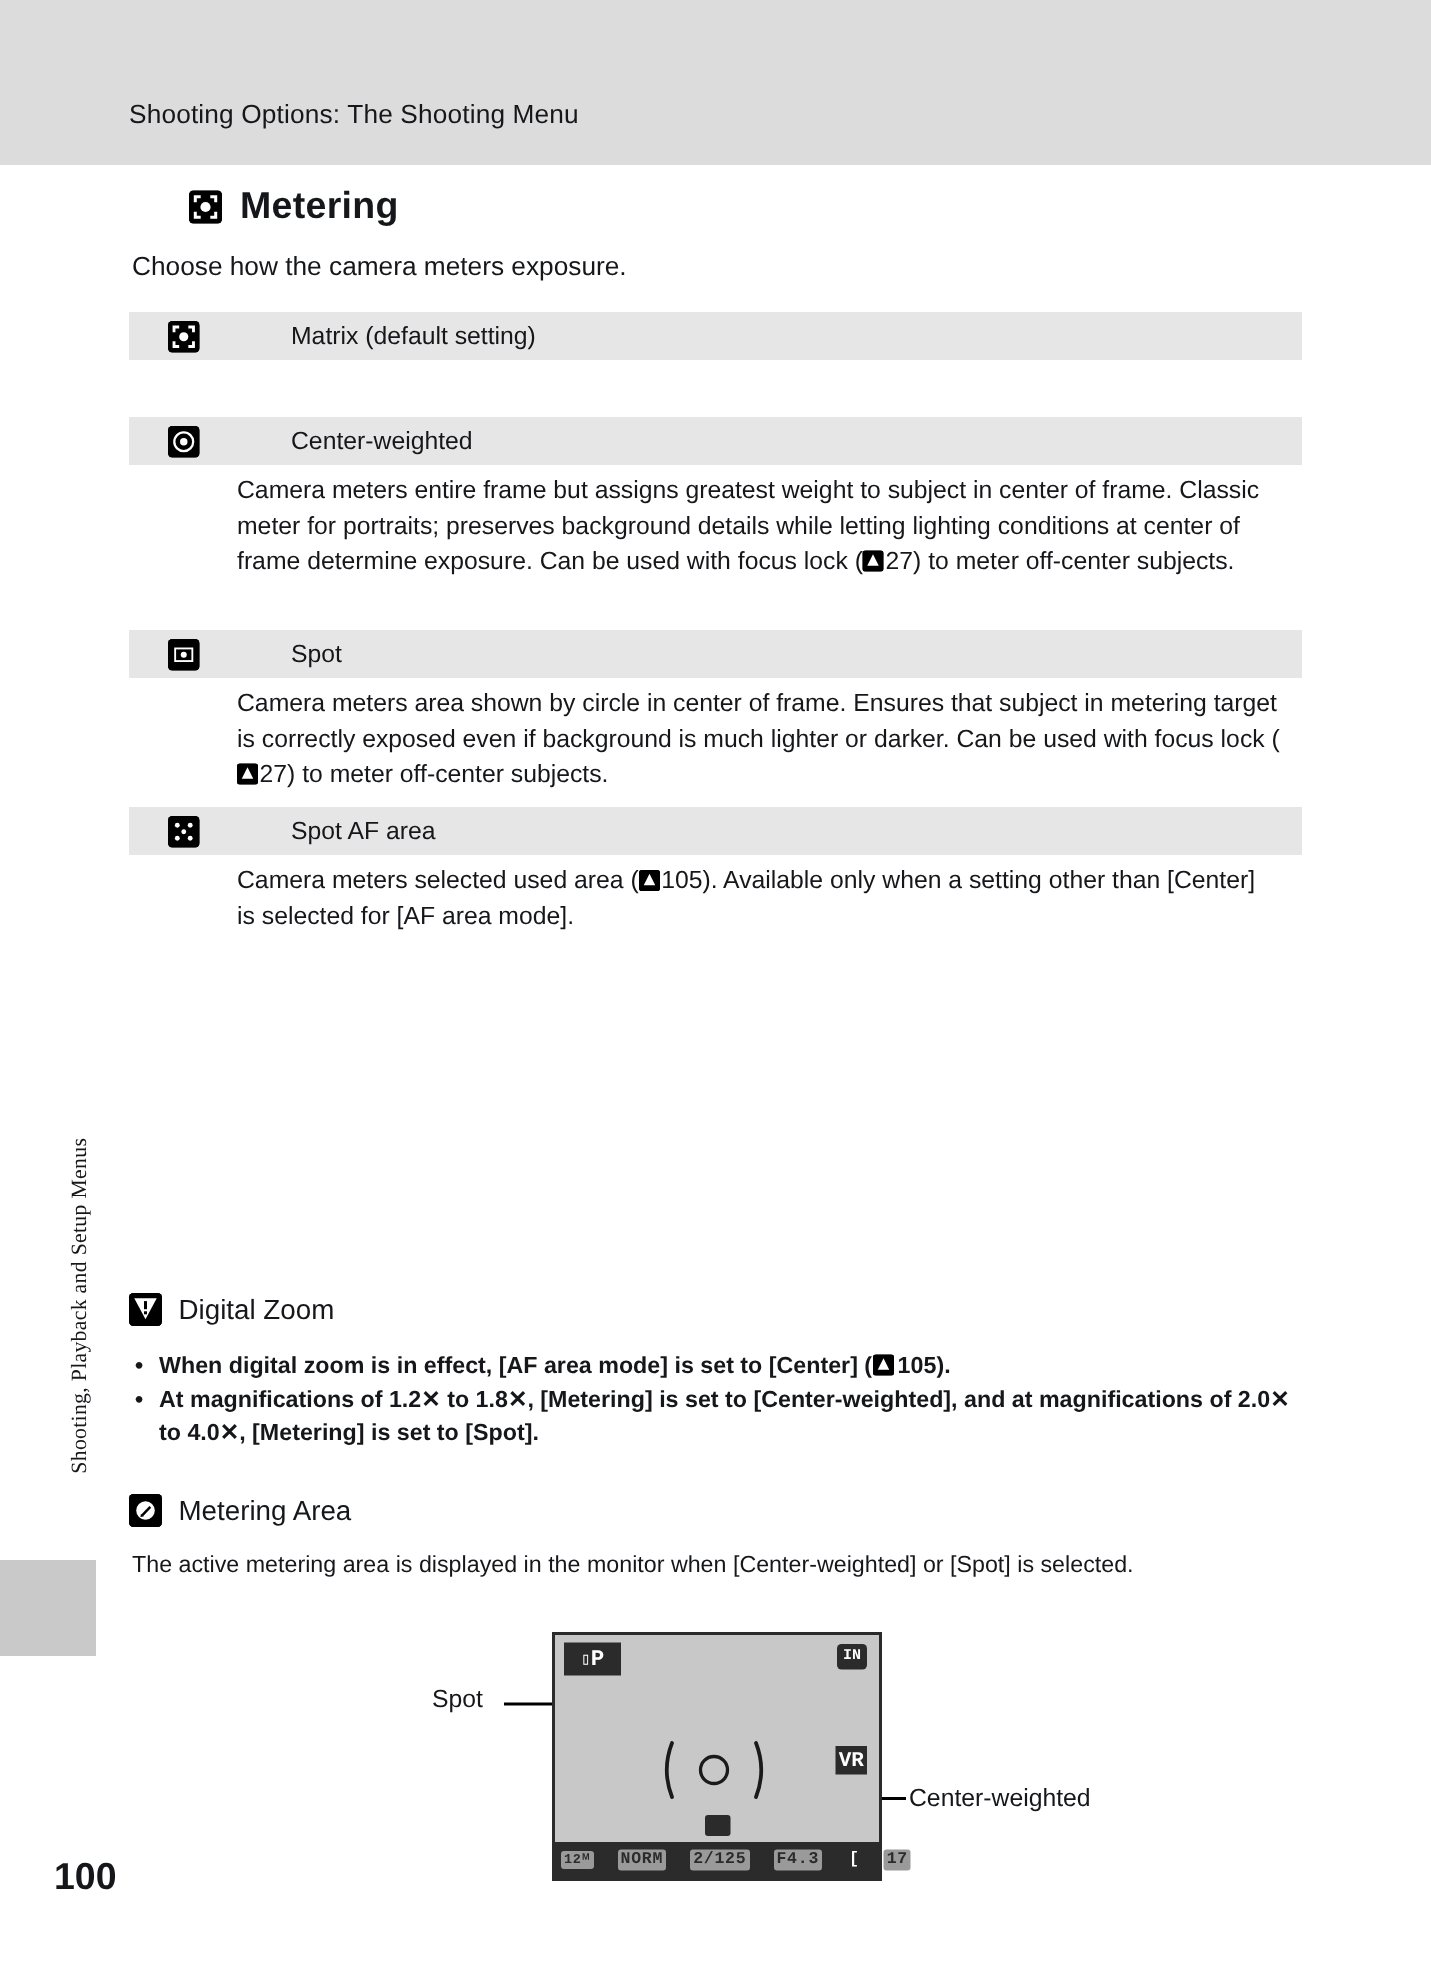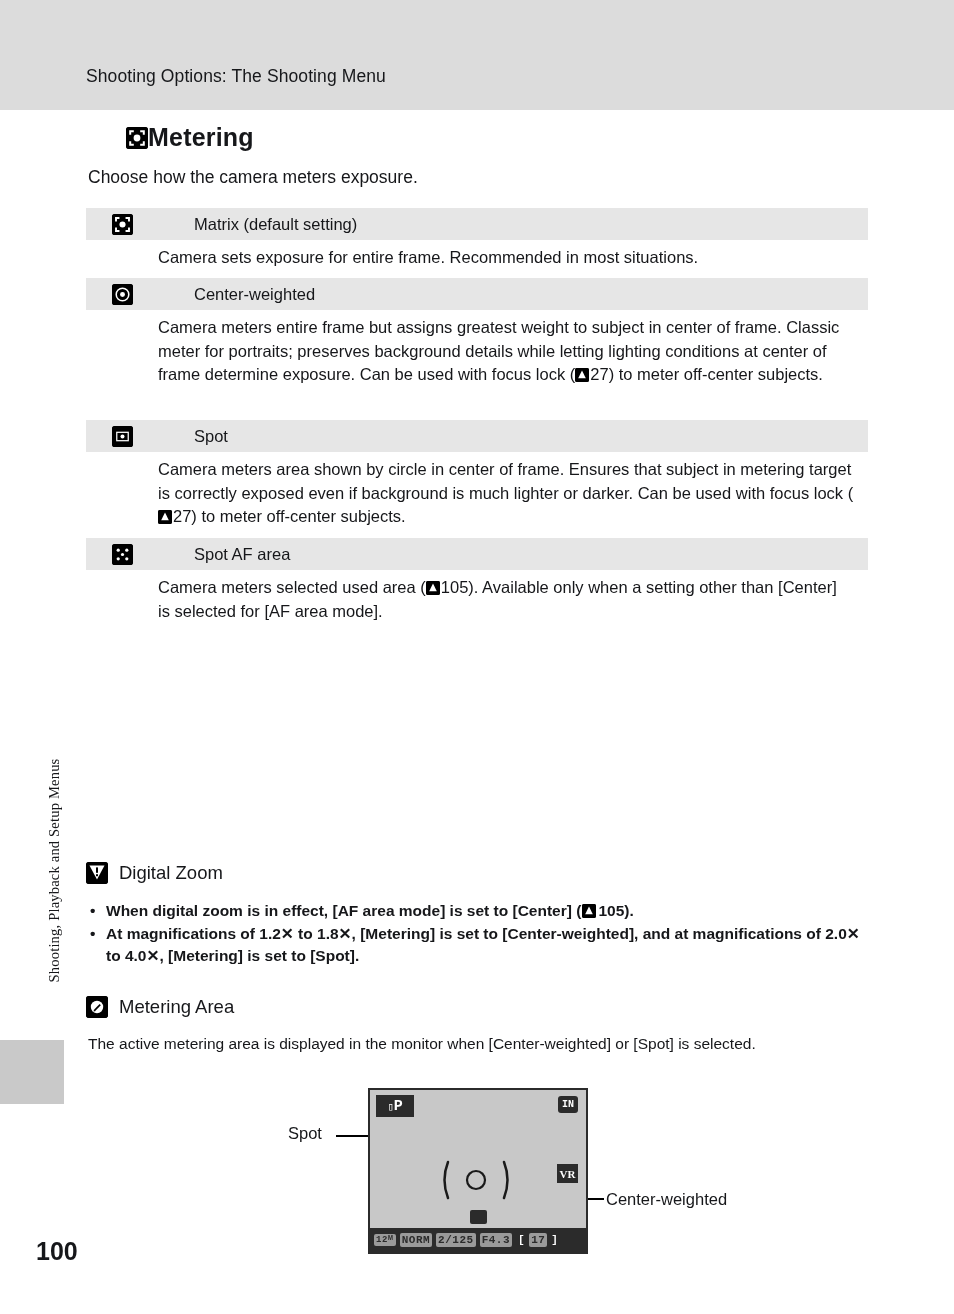--- a/index.html
+++ b/index.html
@@ -66,6 +66,7 @@
     top: 123px;
     display: flex;
     align-items: center;
+    gap: 12px;
     padding-left: 40px;
   }
   .sec-title h1 {

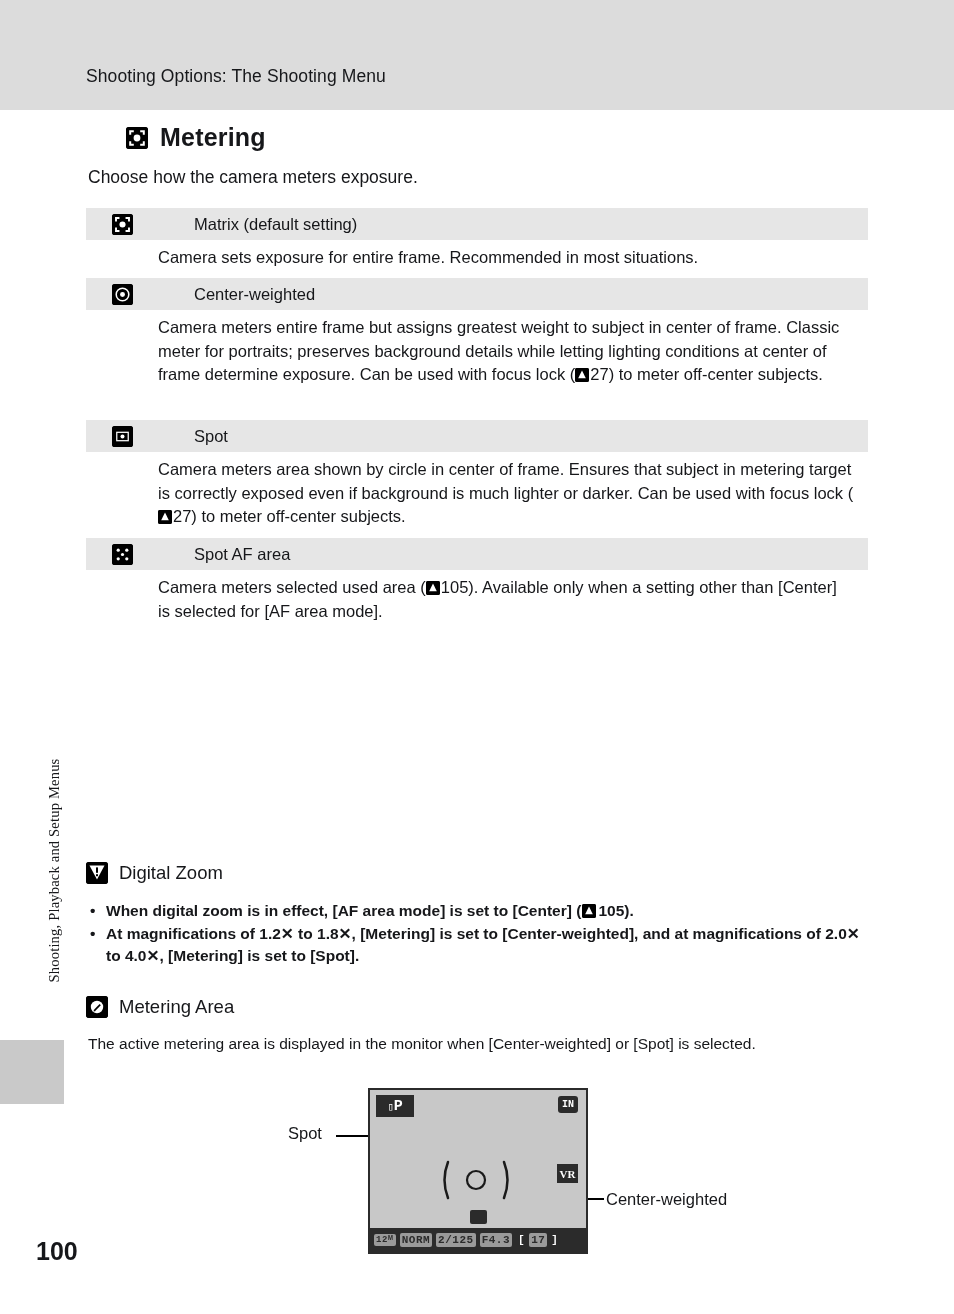--- a/index.html
+++ b/index.html
@@ -279,7 +279,6 @@
     </span>
     <span class="rl">Matrix (default setting)</span>
   </div>
-  <div class="row-body" style="top:246px">Camera sets exposure for entire frame. Recommended in most situations.</div>
 
   <div class="row-head" style="top:278px">
     <span class="ri">

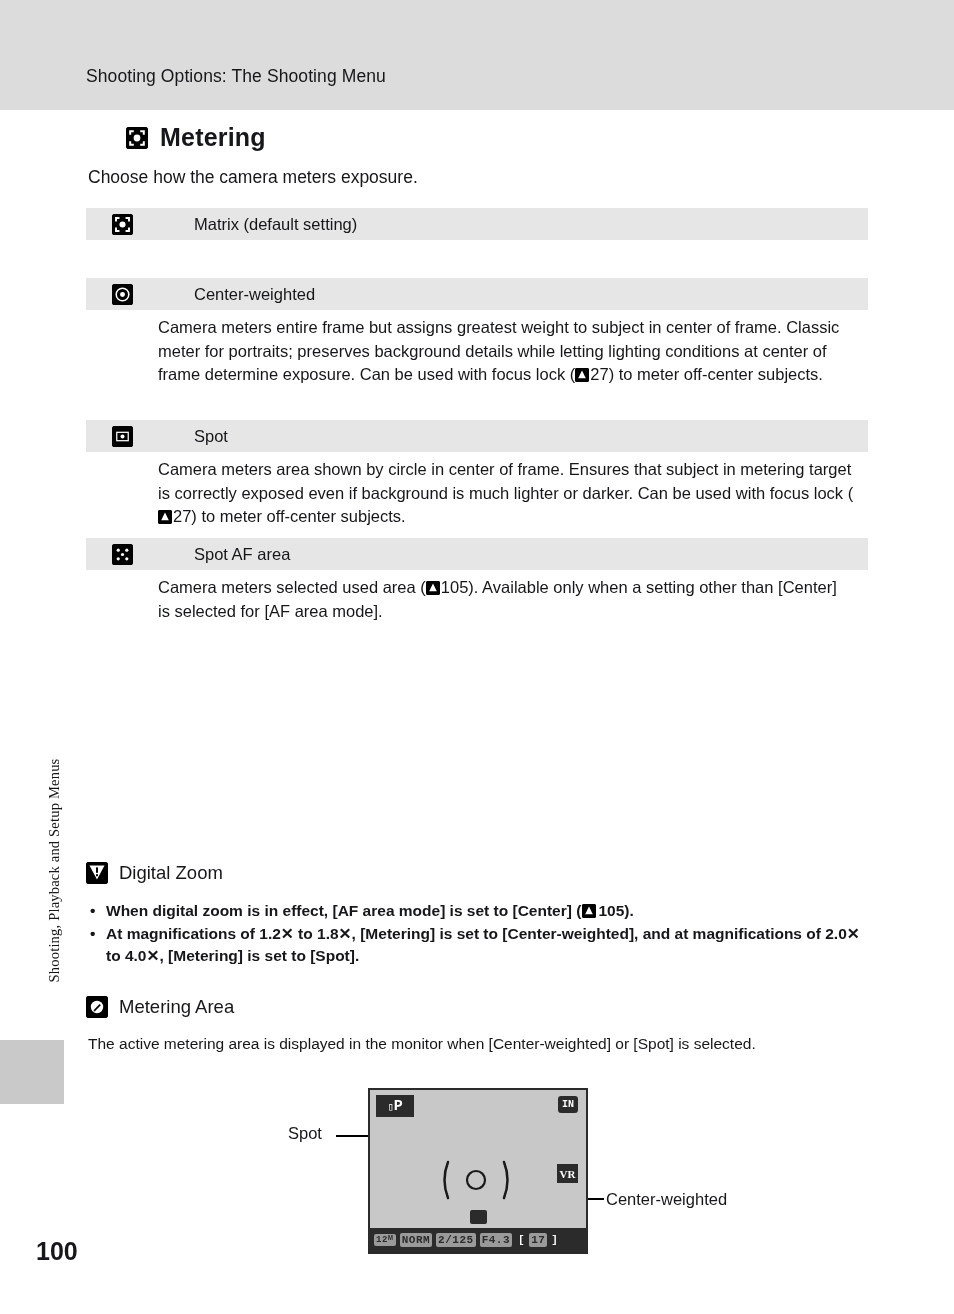--- a/index.html
+++ b/index.html
@@ -402,7 +402,7 @@
 
       <div class="pmark" style="right:8px; top:6px; width:20px; height:17px; font-size:10px; border-radius:3px;">IN</div>
 
-      <div class="pmark" style="right:8px; top:74px; width:21px; height:19px; font-size:11px;font-family:Liberation Serif, serif;">VR</div>
+      <div class="pmark" style="right:8px; top:74px; width:21px; height:19px; font-size:14px;">VR</div>
 
       <svg width="216" height="162" style="position:absolute;left:0;top:0;">
         <path d="M78 72 q-7 18 0 36" stroke="#1a1a1a" stroke-width="2.5" fill="none" stroke-linecap="round"></path>

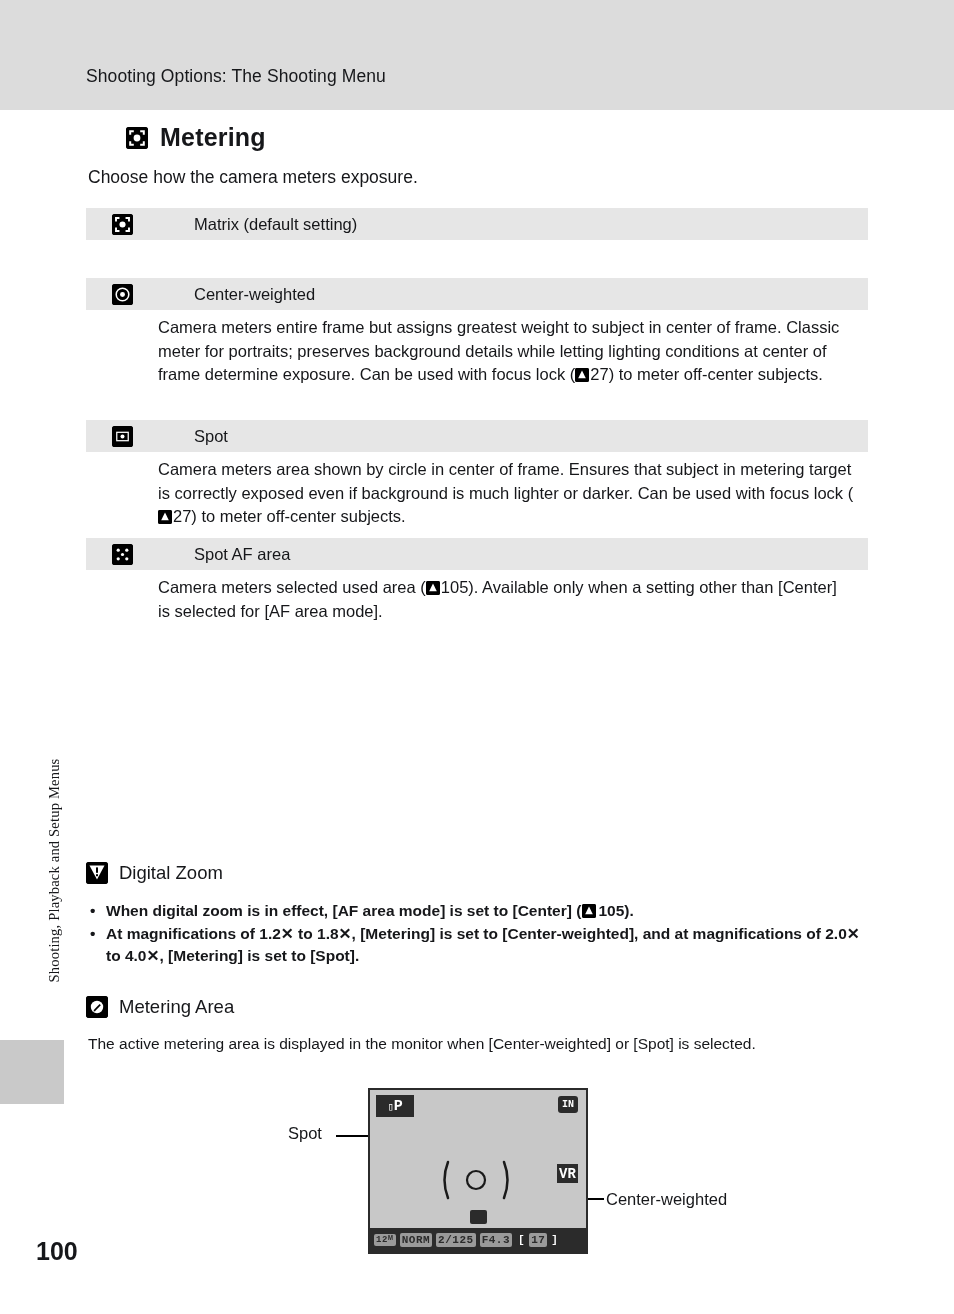--- a/index.html
+++ b/index.html
@@ -220,7 +220,7 @@
     background: #2b2b2b;
     display: flex;
     align-items: center;
-    gap: 4px;
+    gap: 16px;
     padding: 0 4px;
     box-sizing: border-box;
   }

